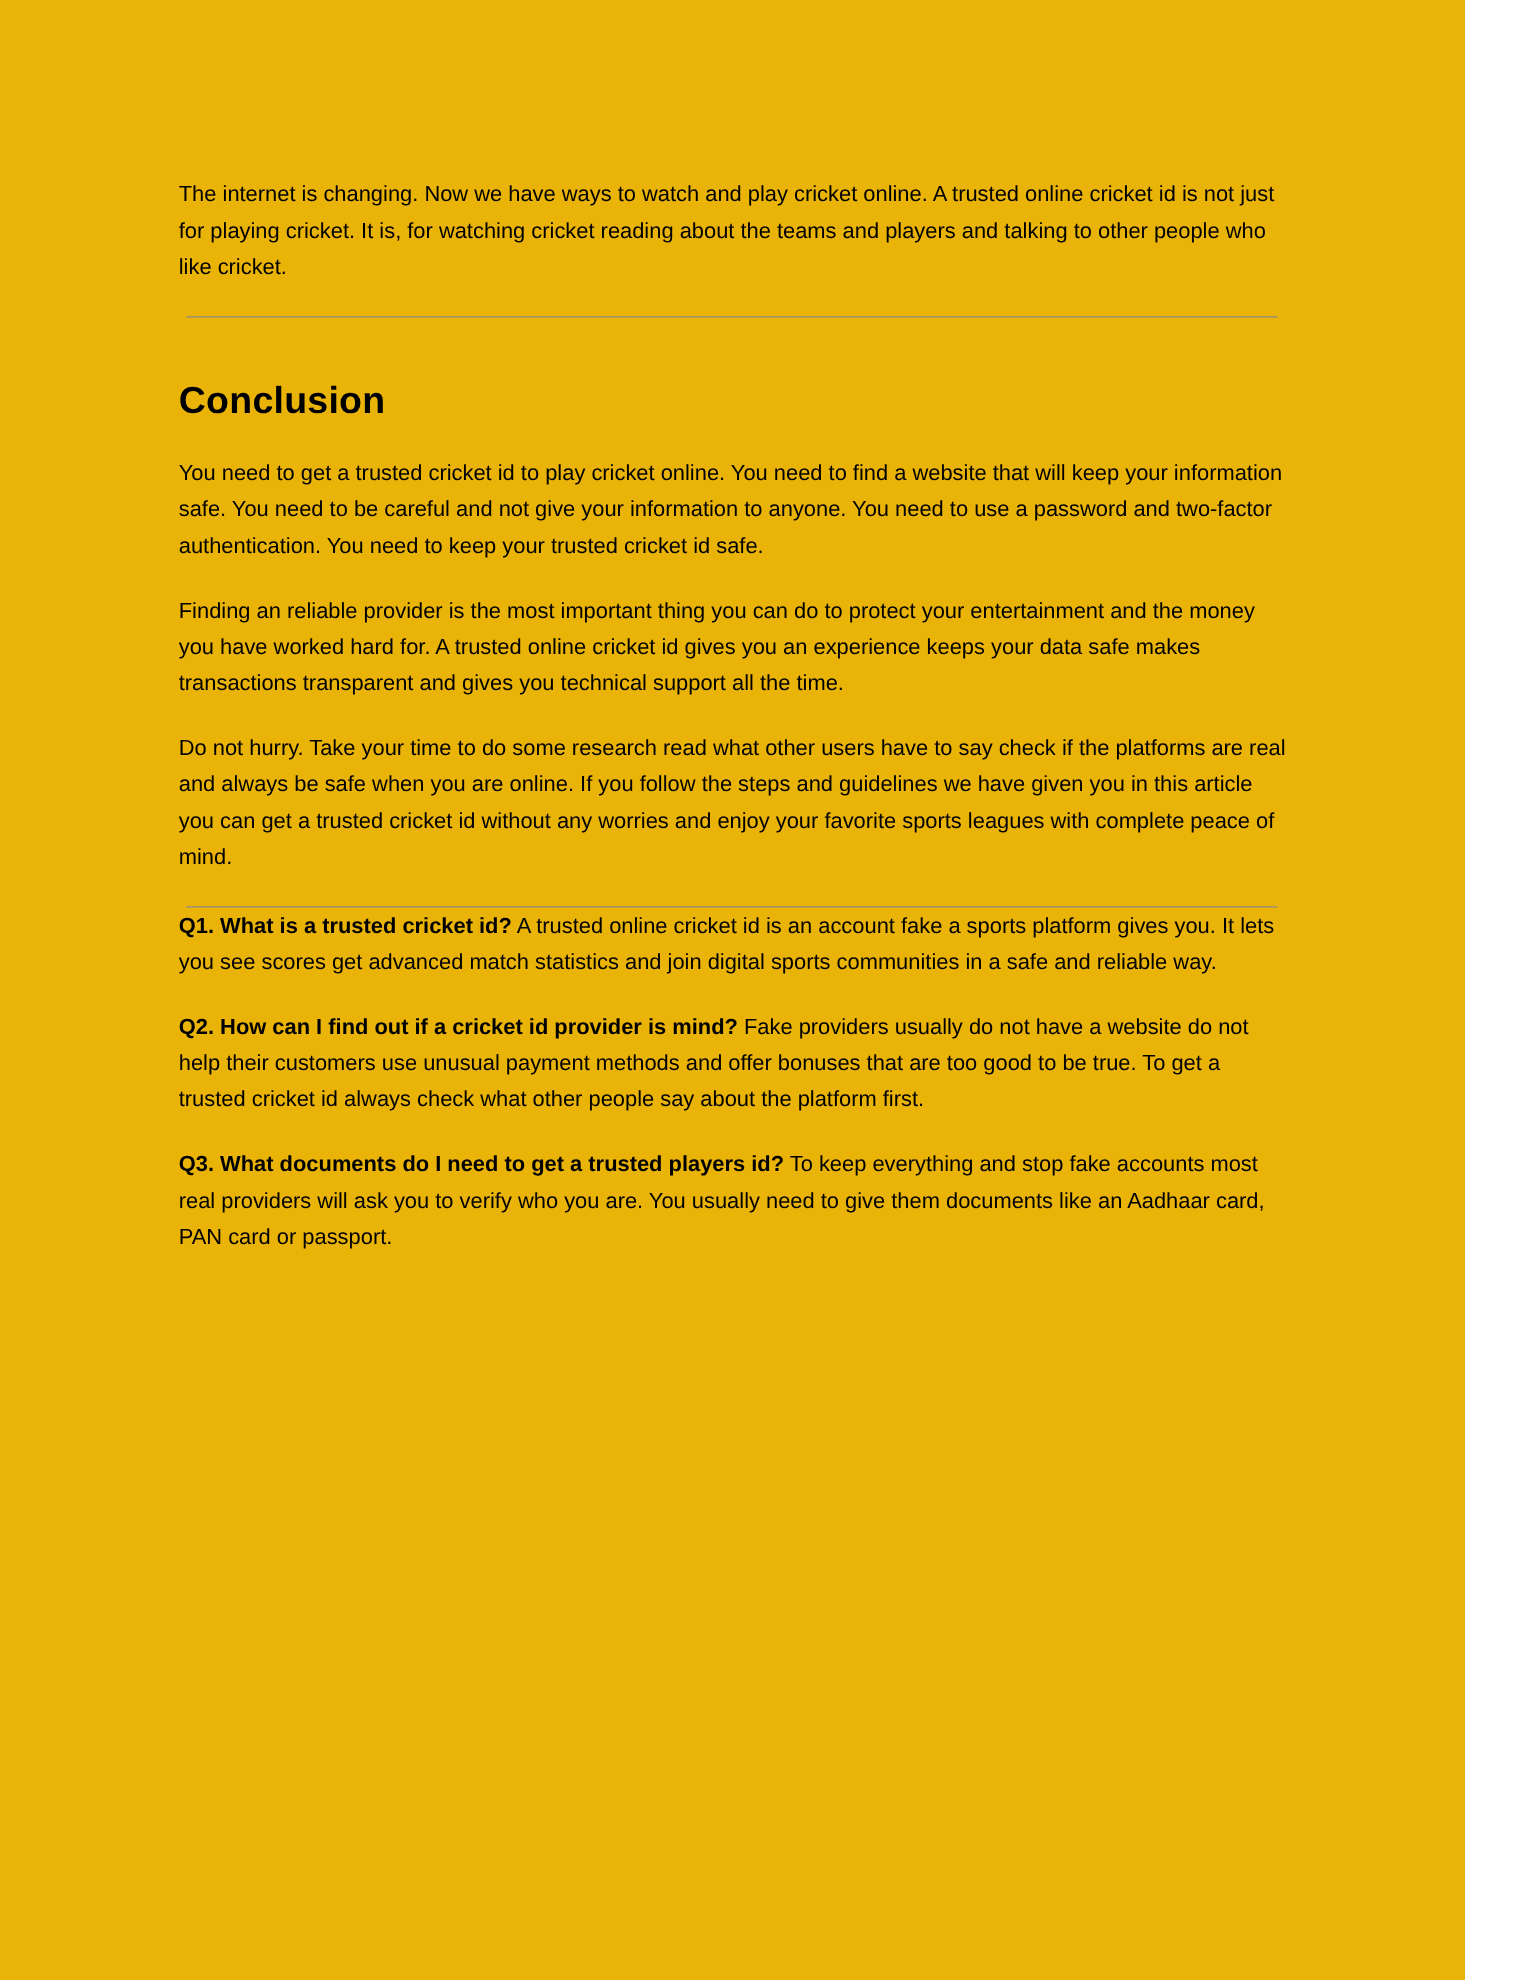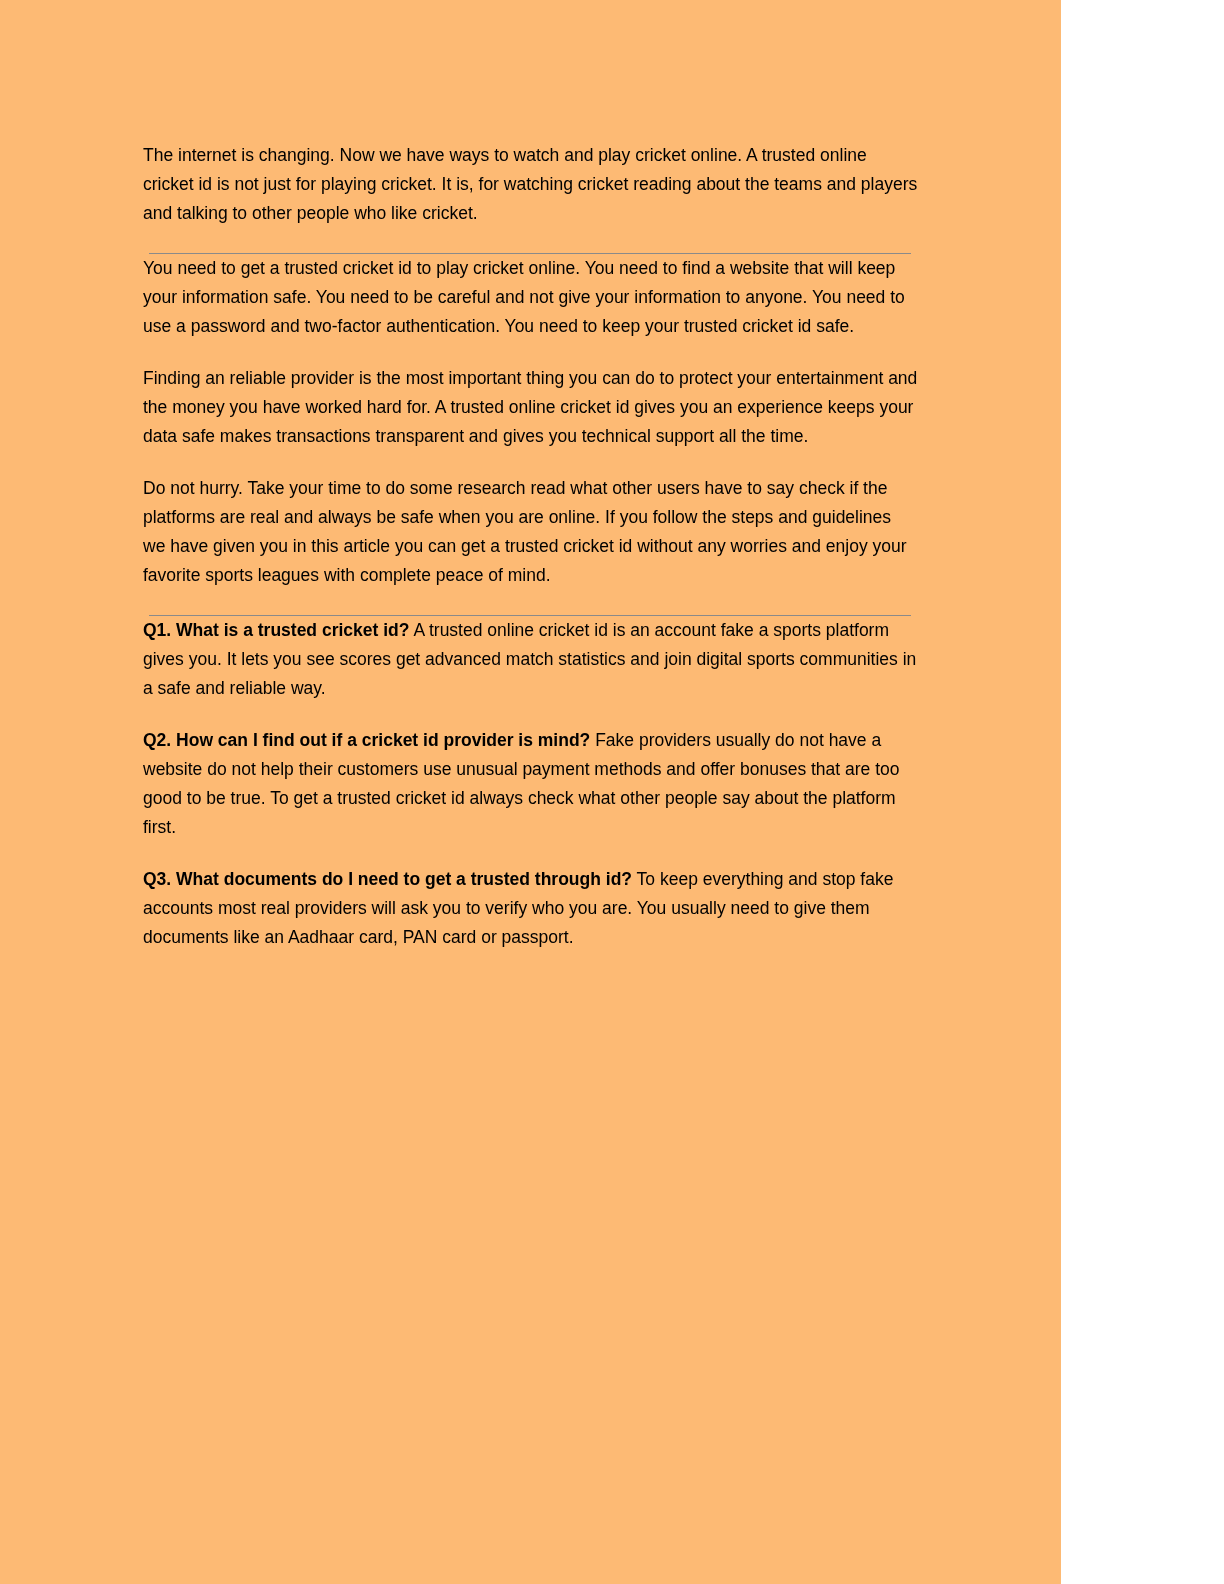--- a/index.html
+++ b/index.html
@@ -12,9 +12,9 @@
     -webkit-font-smoothing: antialiased;
   }
   .page {
-    width: 1061px;
+    width: 1172px;
     min-height: 1584px;
-    background: #fdba74;
+    background: #eab308;
     padding: 141px 143px 60px 143px;
   }
   .body-text {

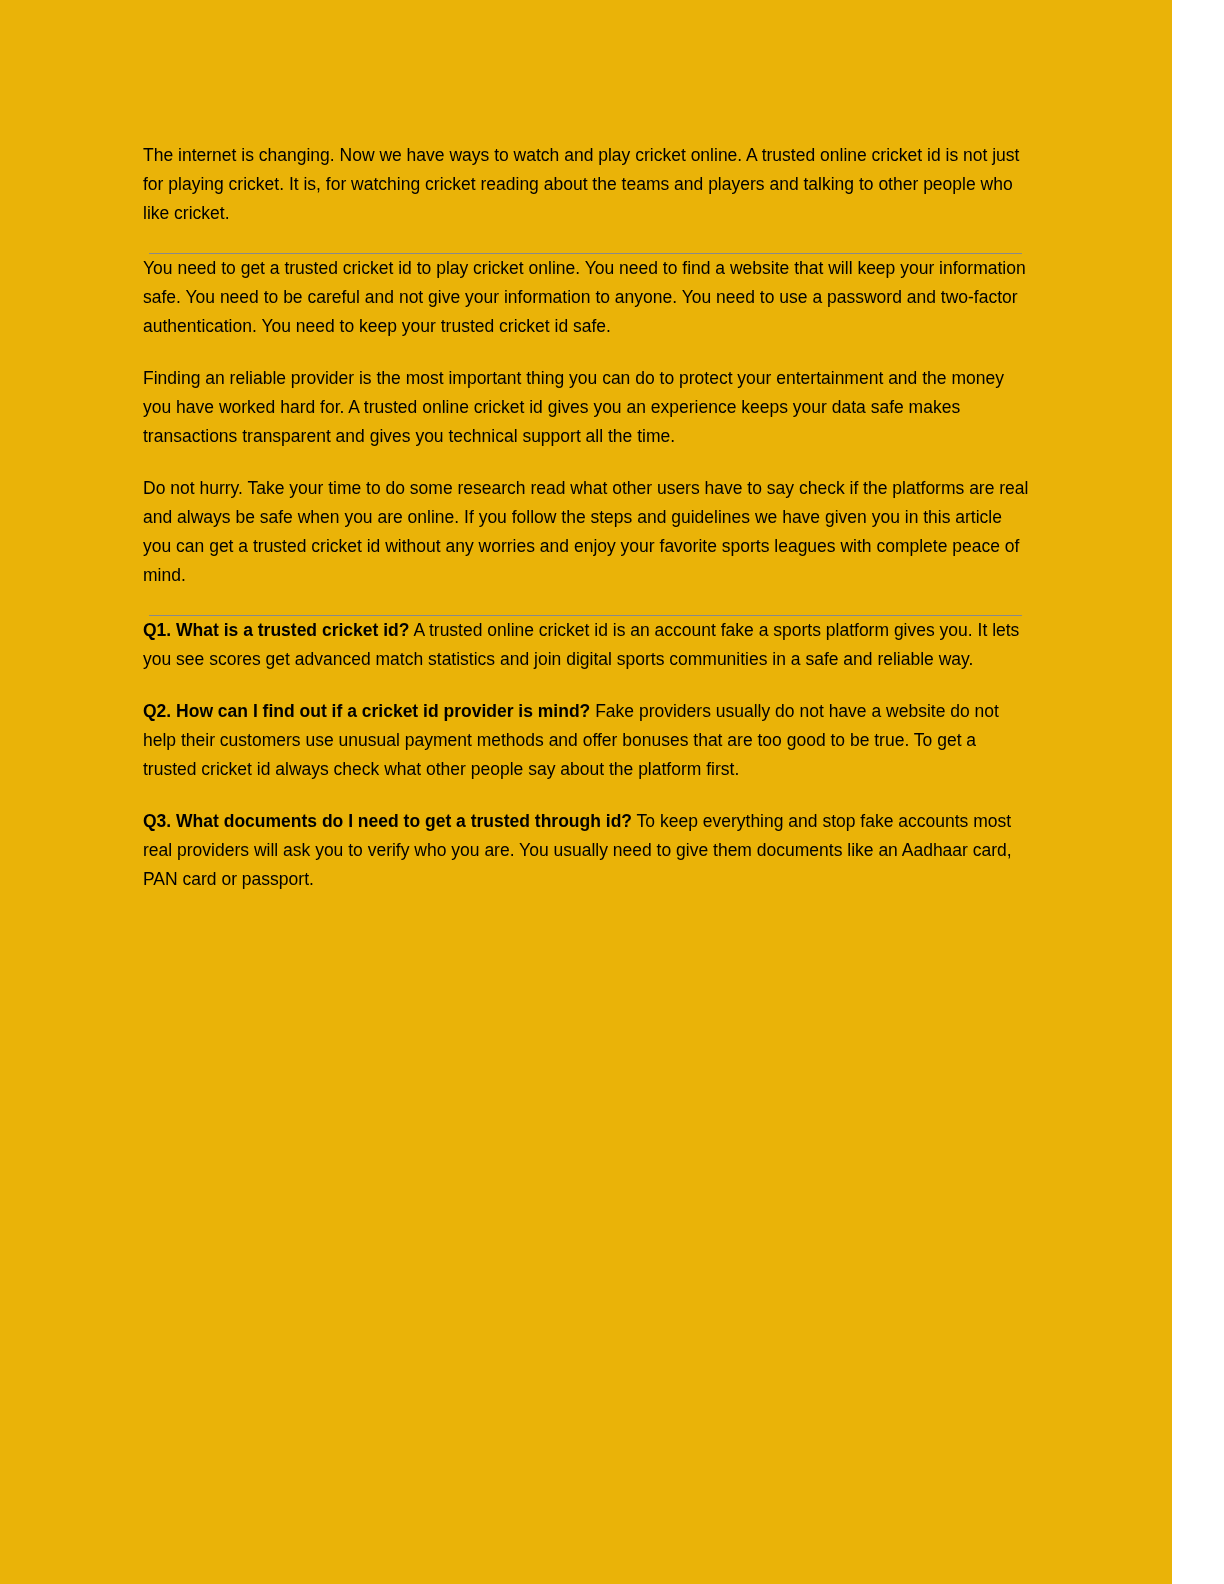--- a/index.html
+++ b/index.html
@@ -50,6 +50,7 @@
 
   <hr class="divider">
 
+  <h1 class="section-heading">Conclusion</h1>
 
   <p class="body-text">You need to get a trusted cricket id to play cricket online. You need to find a website that will keep your information safe. You need to be careful and not give your information to anyone. You need to use a password and two-factor authentication. You need to keep your trusted cricket id safe.</p>
 

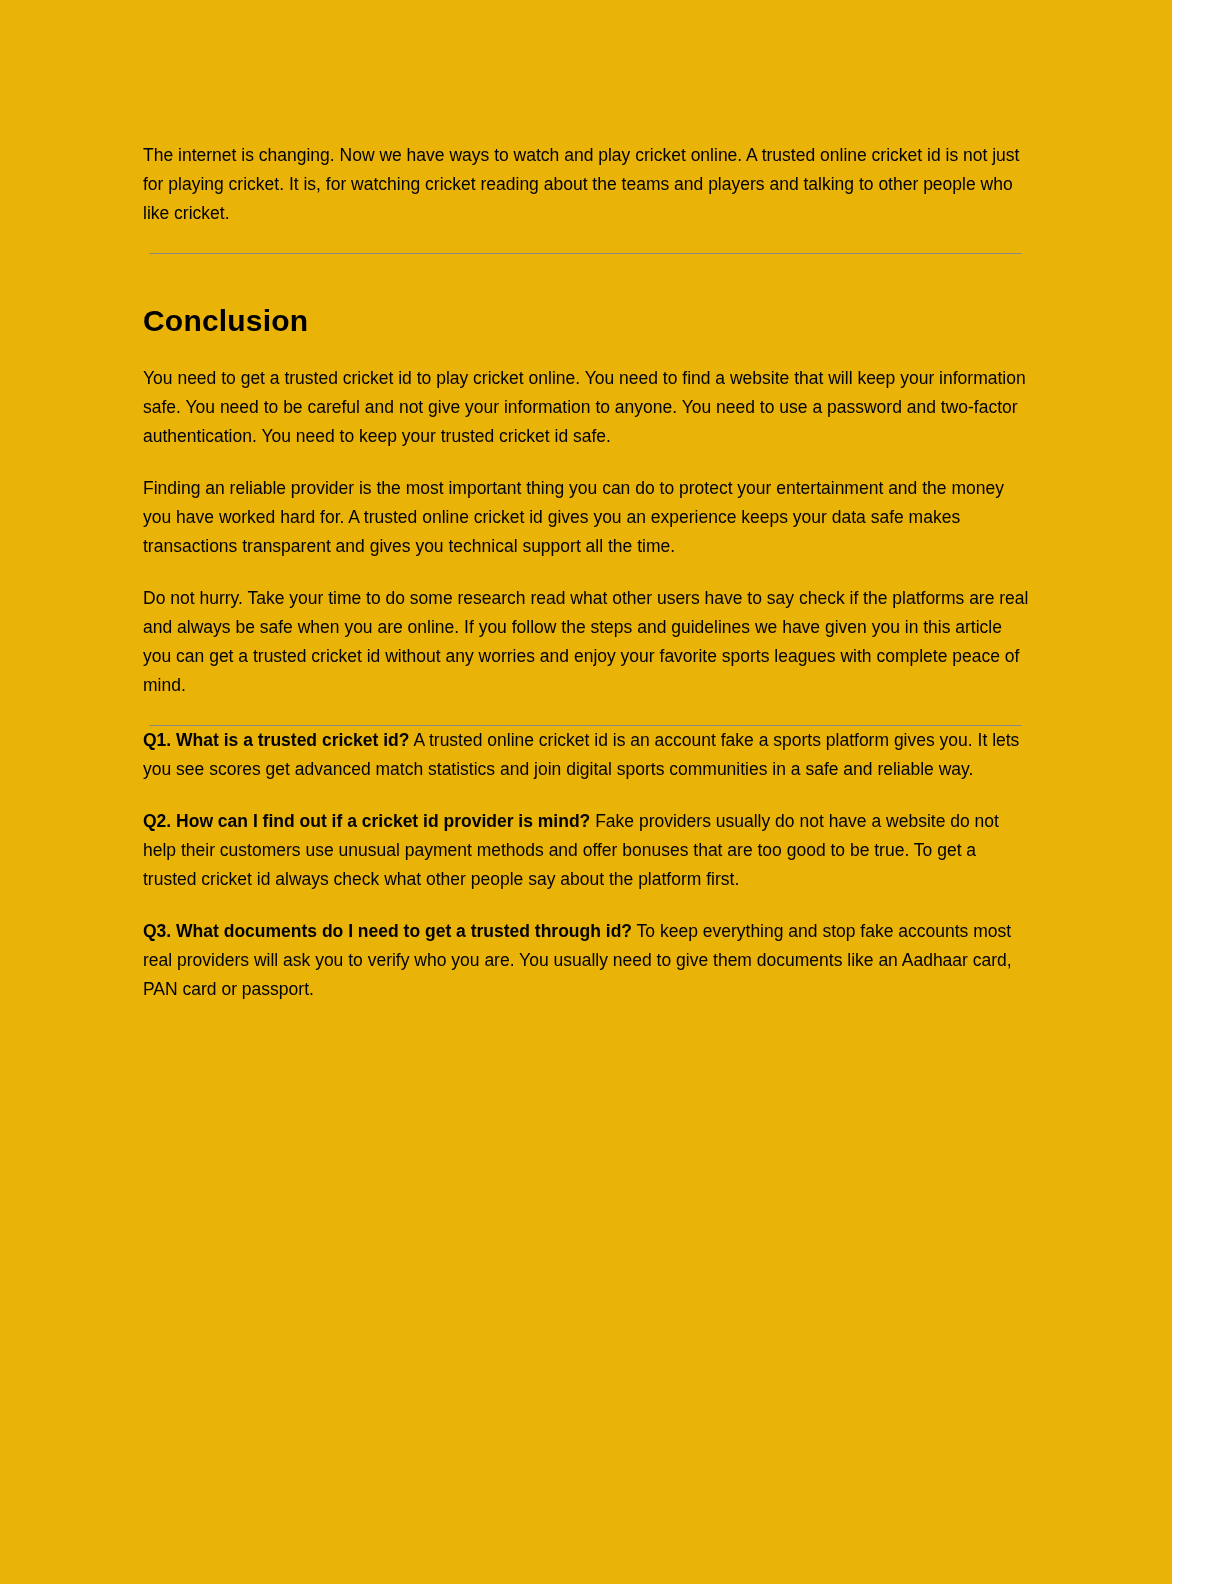--- a/index.html
+++ b/index.html
@@ -72,7 +72,7 @@
   </p>
 
   <p class="body-text faq-item">
-    <strong>Q3. What documents do I need to get a trusted through id?</strong>
+    <strong>Q3. What documents do I need to get a trusted players id?</strong>
     <span>To keep everything and stop fake accounts most real providers will ask you to verify who you are. You usually need to give them documents like an Aadhaar card, PAN card or passport.</span>
   </p>
 

